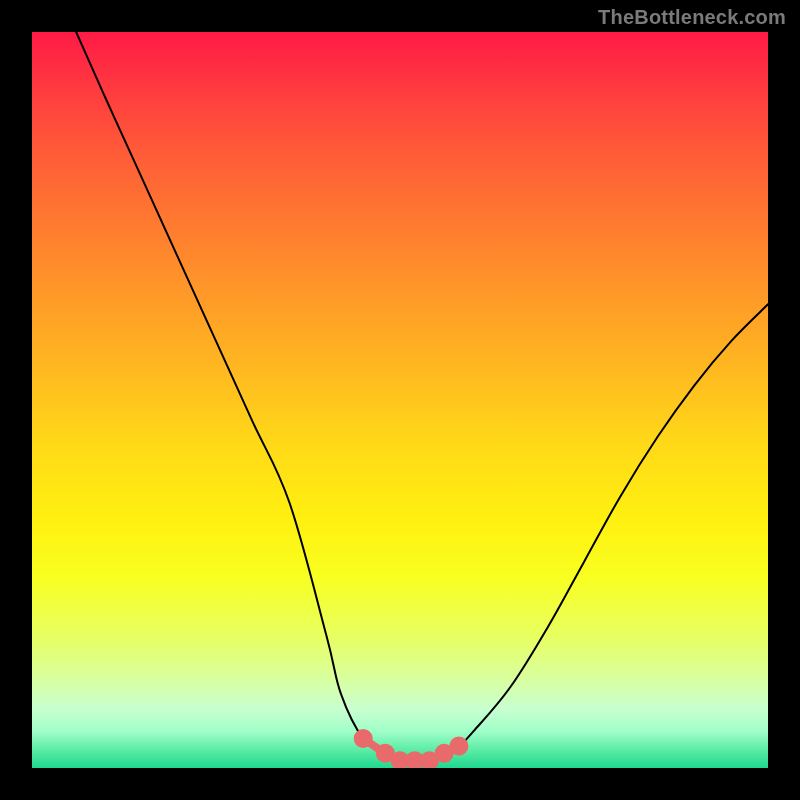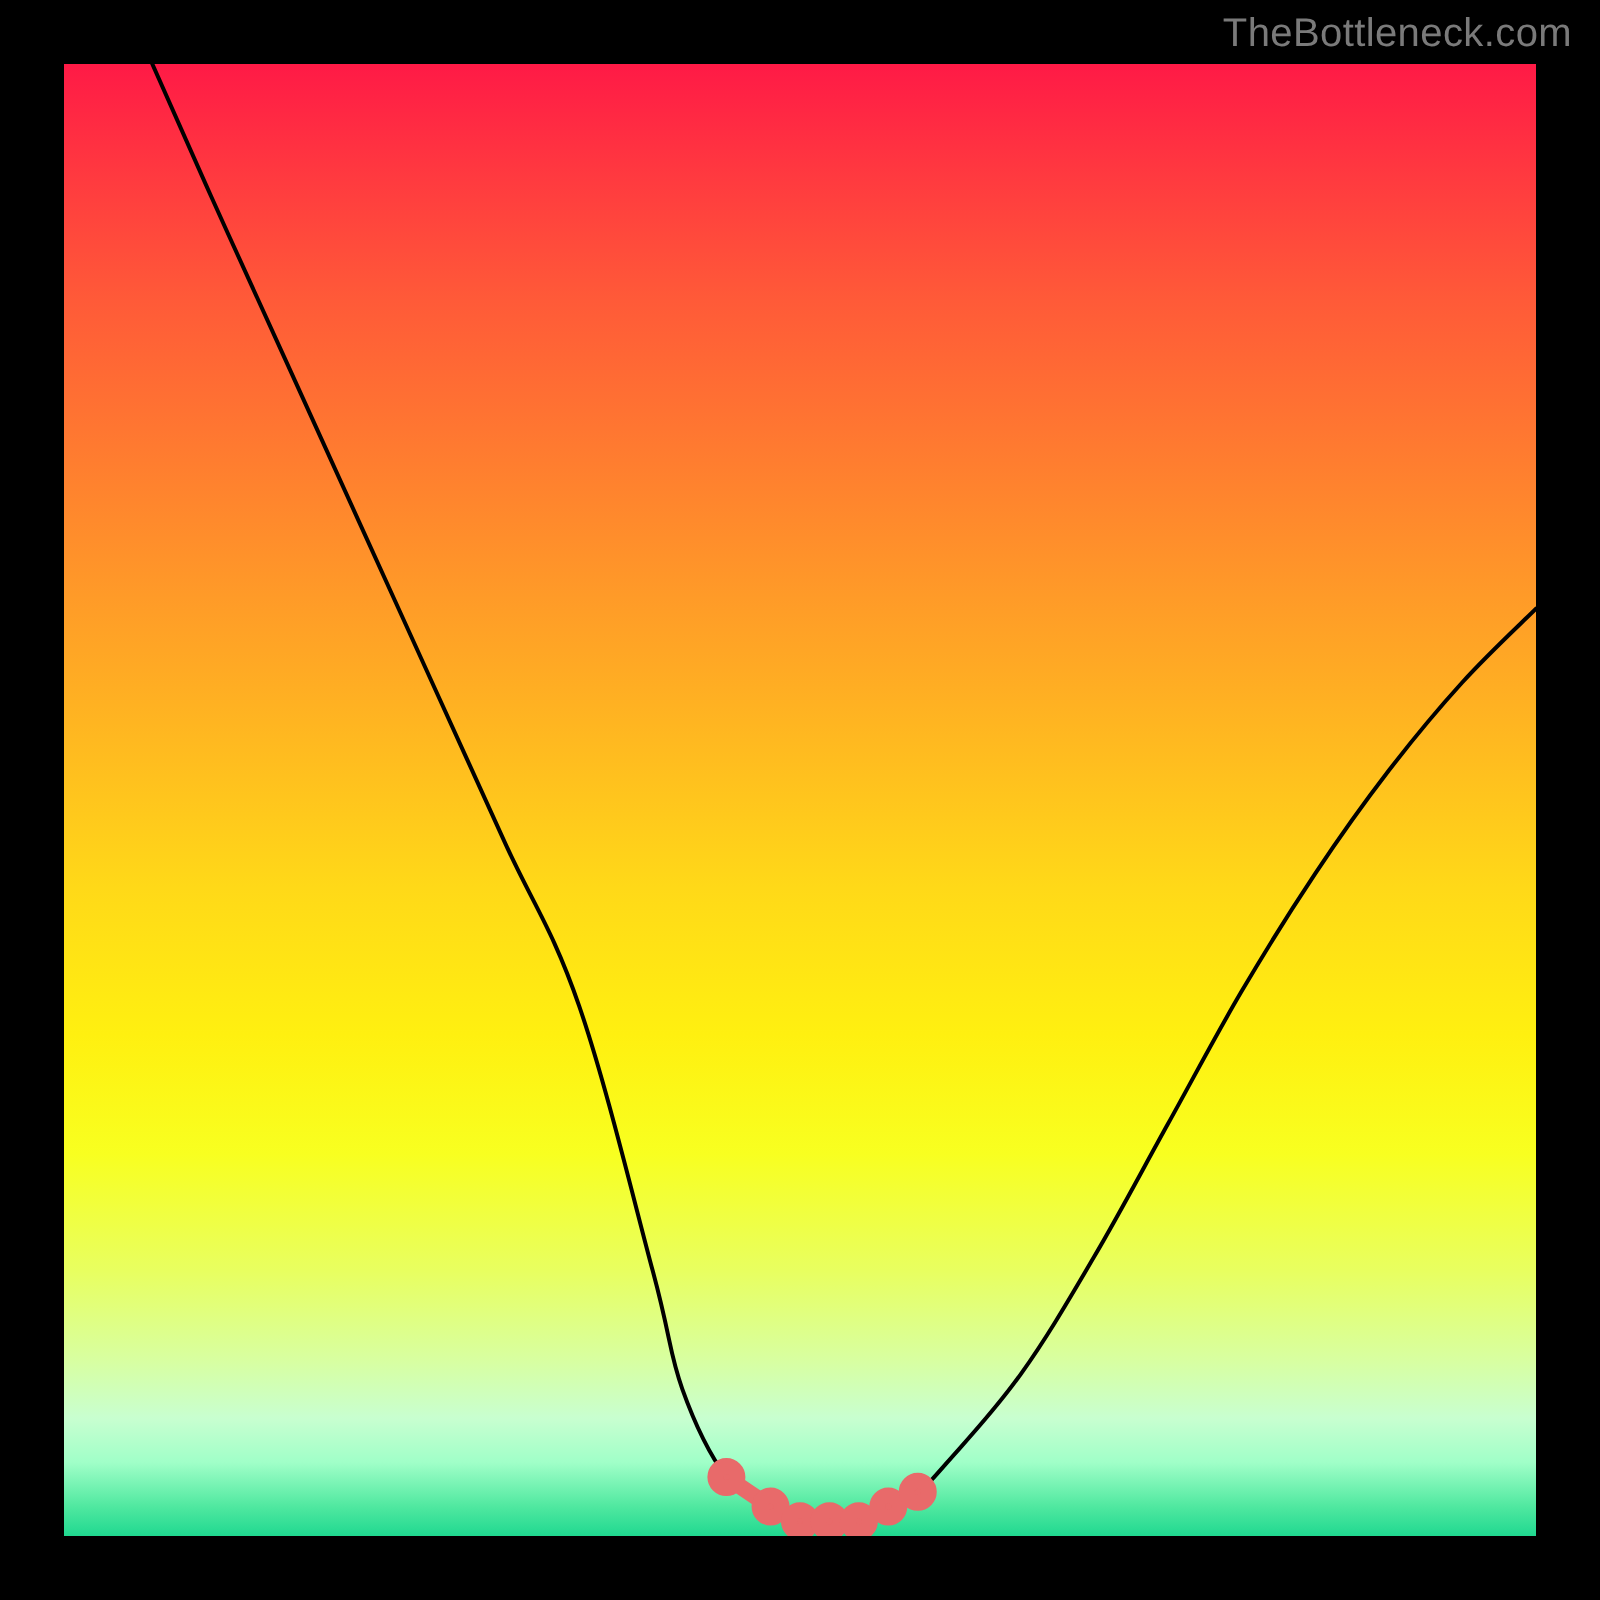--- a/index.html
+++ b/index.html
@@ -17,6 +17,7 @@
     width: 800px;
     height: 800px;
     background: #000;
+    font-weight: bold;
   }
   .plot {
     position: absolute;

